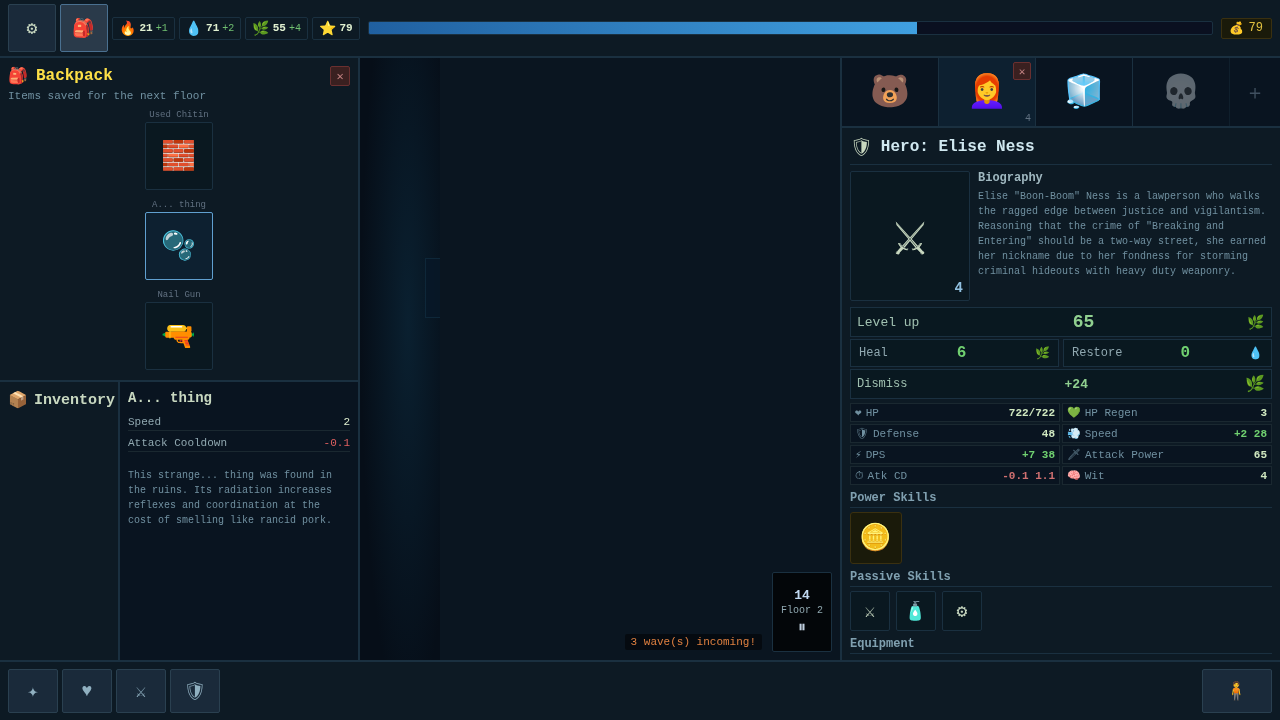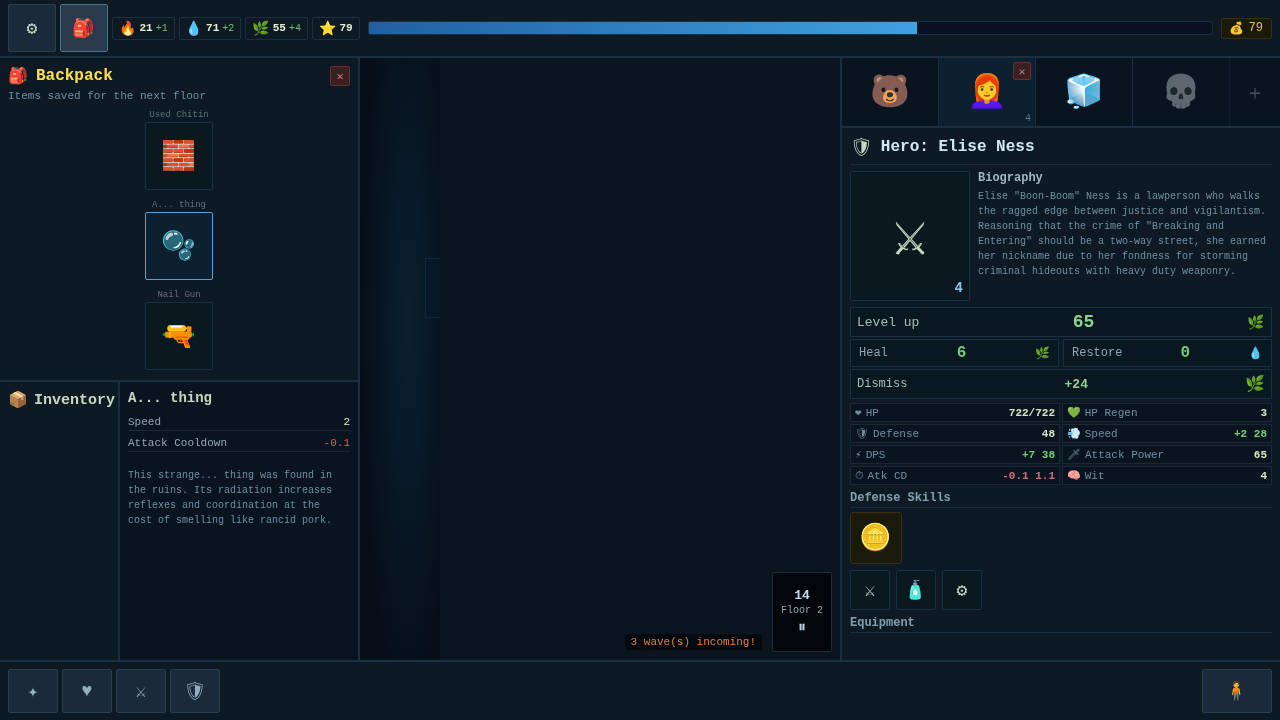--- a/index.html
+++ b/index.html
@@ -730,7 +730,7 @@
     </div>
 
     <div>
-      <div class="section-label">Defense Skills</div>
+      <div class="section-label">Power Skills</div>
       <div class="active-skills-grid">
         <div class="skill-box">🪙</div>
       </div>

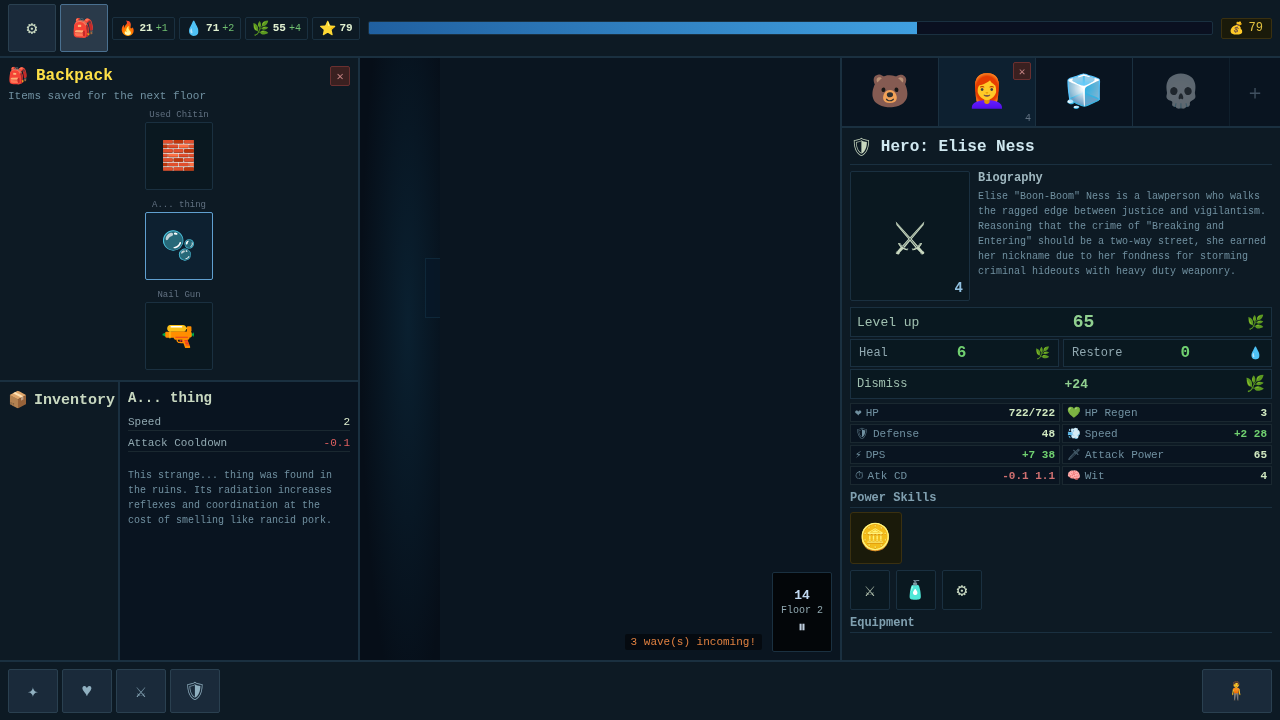--- a/index.html
+++ b/index.html
@@ -737,6 +737,7 @@
     </div>
 
     <div>
+      <div class="section-label">Passive Skills</div>
       <div class="passive-skills-row">
         <div class="passive-skill-box">⚔</div>
         <div class="passive-skill-box">🧴</div>

